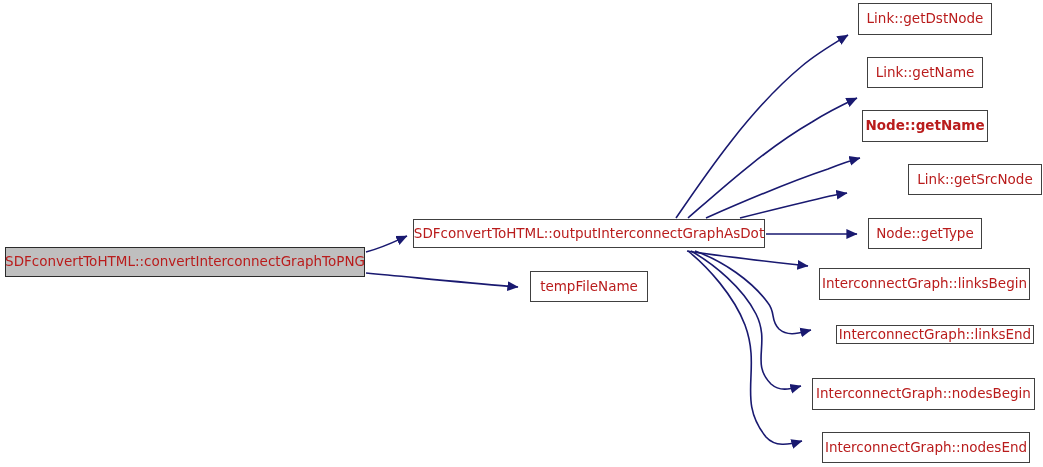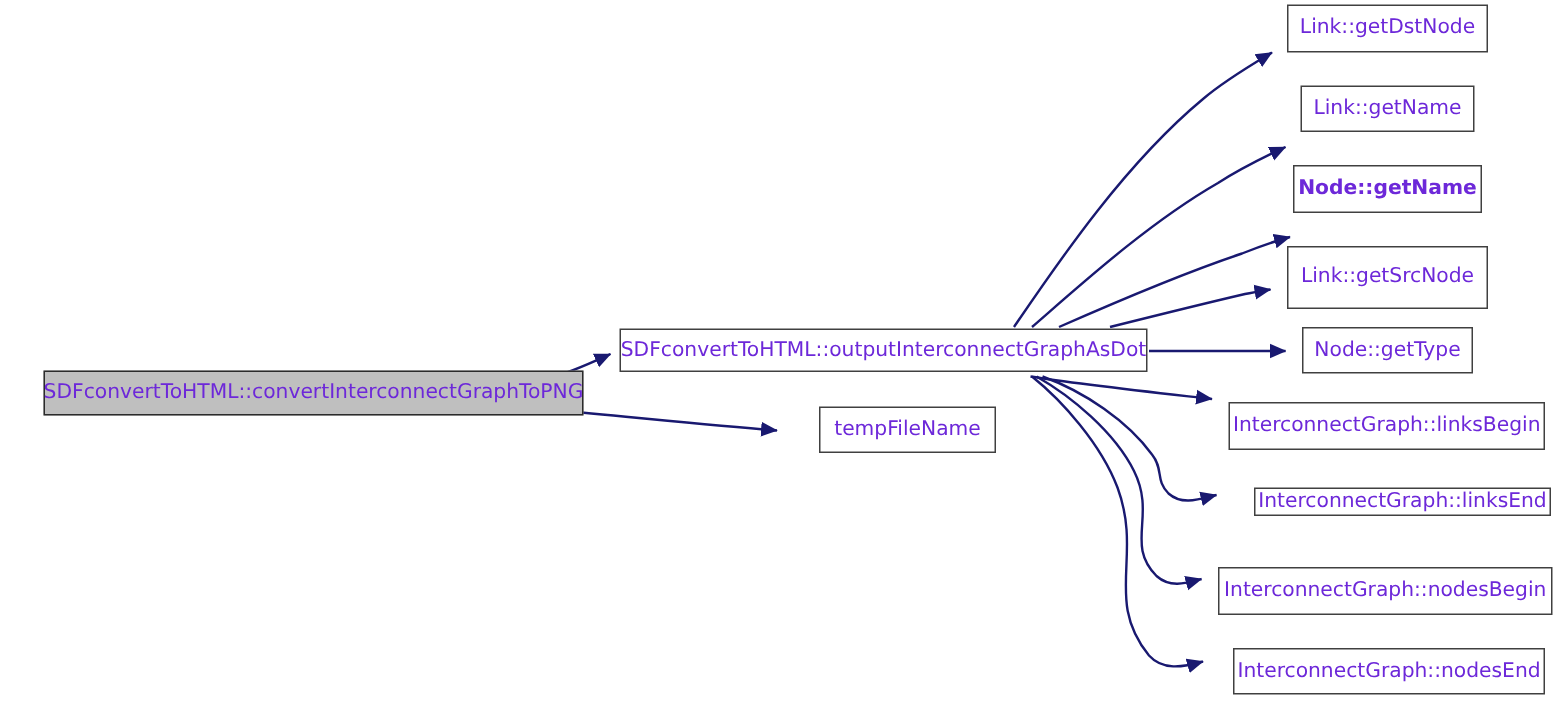--- a/index.html
+++ b/index.html
@@ -34,7 +34,7 @@
     justify-content: center;
     white-space: nowrap;
     font-size: 13.5px;
-    color: #6d28d9;
+    color: #b91c1c;
     letter-spacing: 0px;
     z-index: 5;
   }

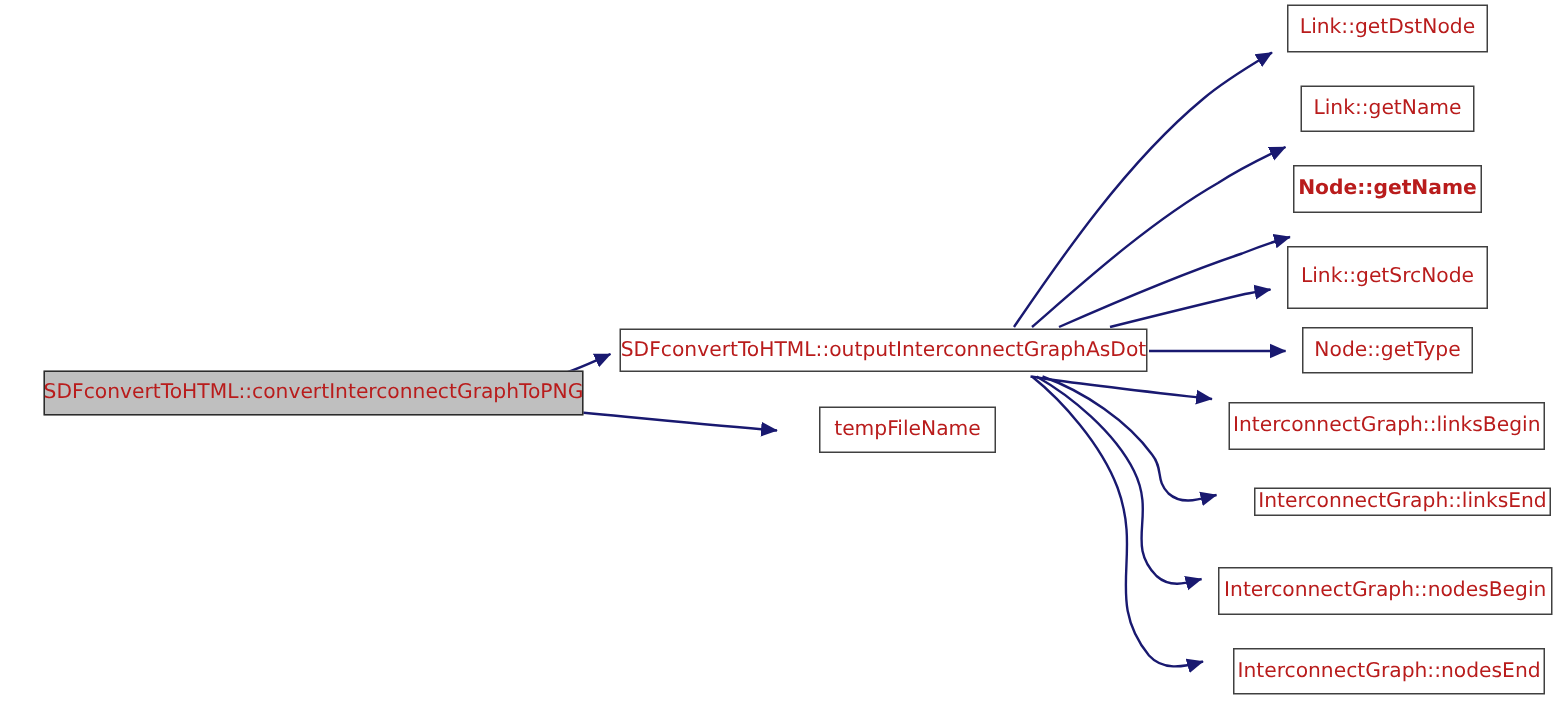--- a/index.html
+++ b/index.html
@@ -107,7 +107,7 @@
     <span class="node-label">Node::getName</span>
   </div>
 
-  <div class="node" style="left:858px; top:164px; width:134px; height:42px;">
+  <div class="node" style="left:908px; top:164px; width:134px; height:31px;">
     <span class="node-label">Link::getSrcNode</span>
   </div>
 

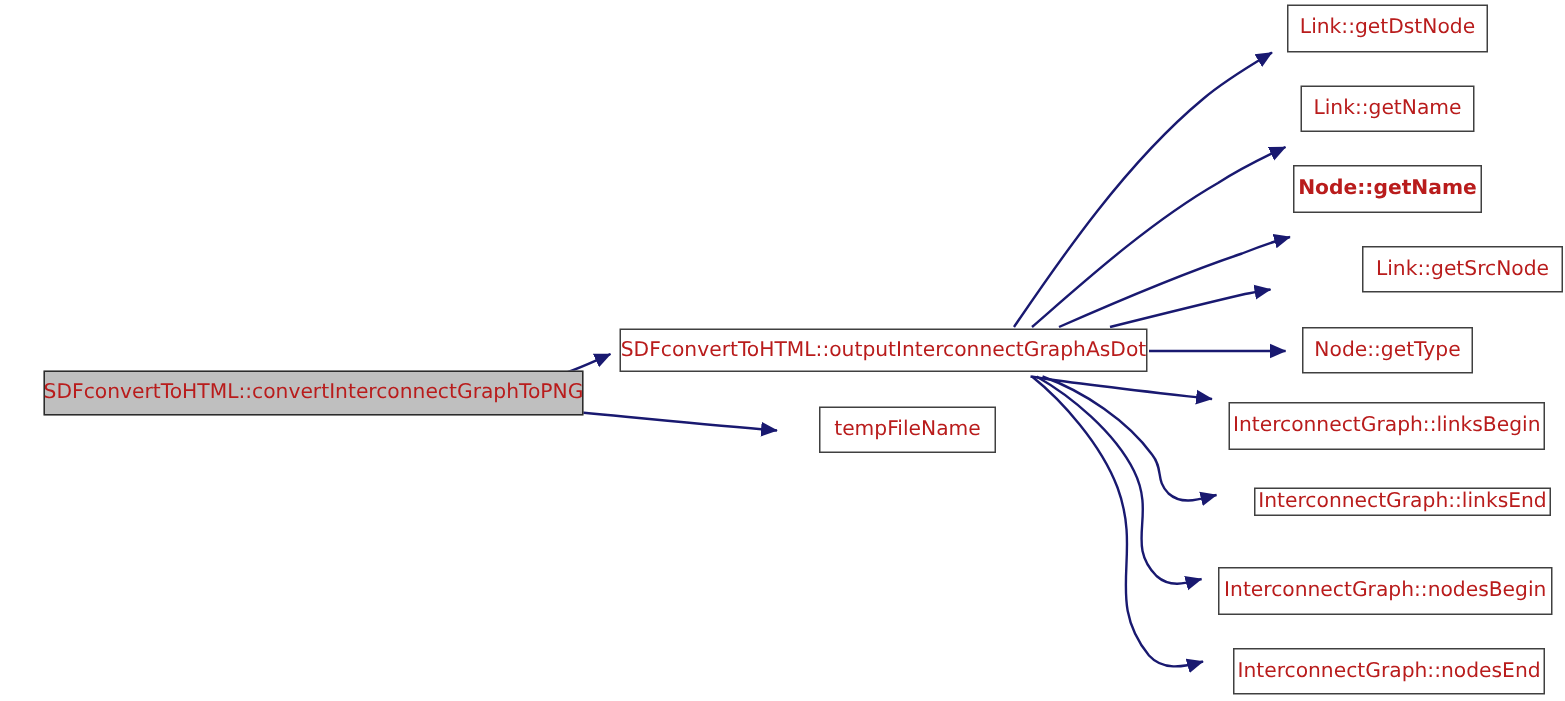--- a/index.html
+++ b/index.html
@@ -41,7 +41,6 @@
   .node.highlight {
     background: #bfbfbf;
     border: 1px solid #2b2b2b;
-    margin-left: 24px;
   }
   .node-label {
     pointer-events: none;

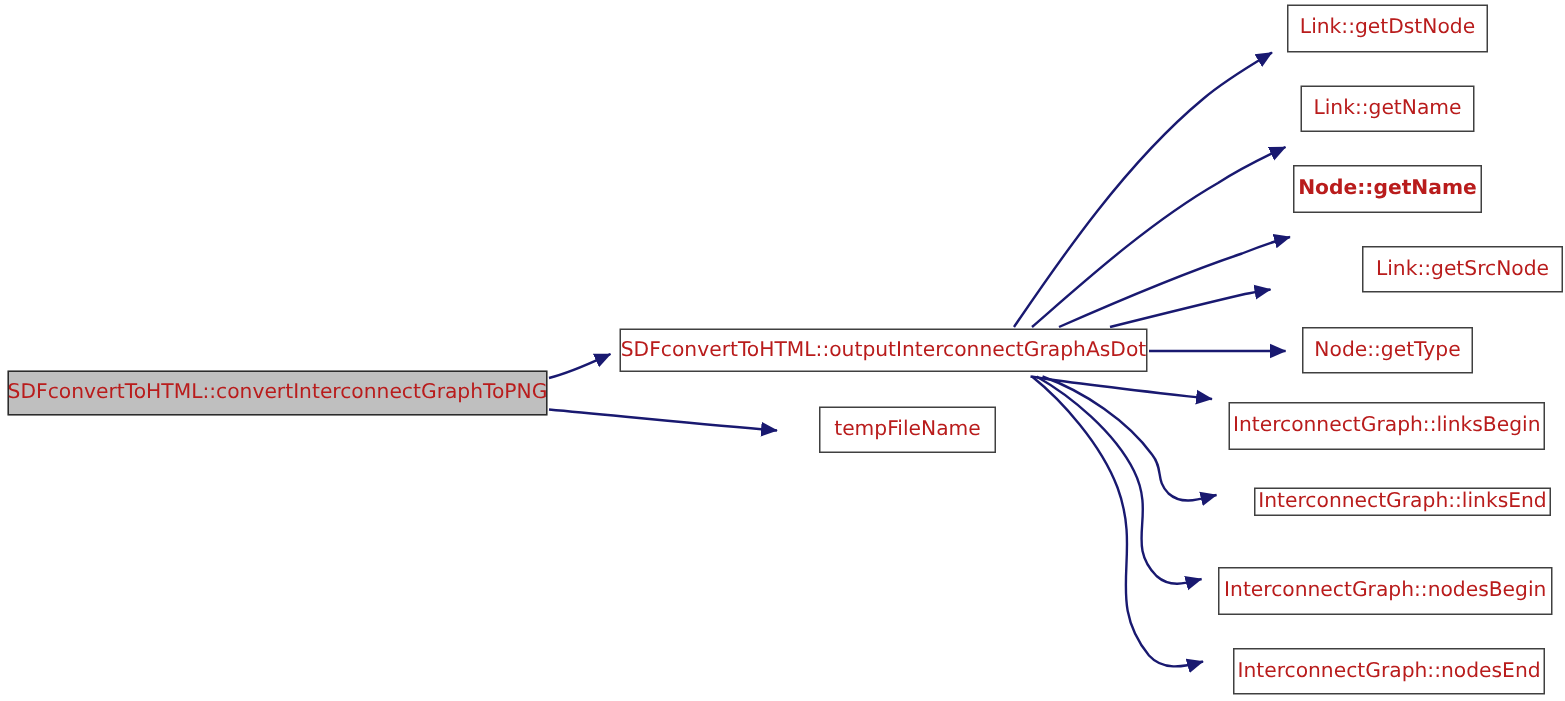--- a/index.html
+++ b/index.html
@@ -90,7 +90,7 @@
     <span class="node-label">SDFconvertToHTML::outputInterconnectGraphAsDot</span>
   </div>
 
-  <div class="node" style="left:530px; top:271px; width:118px; height:31px;margin-left:16px;">
+  <div class="node" style="left:530px; top:271px; width:118px; height:31px;">
     <span class="node-label">tempFileName</span>
   </div>
 

